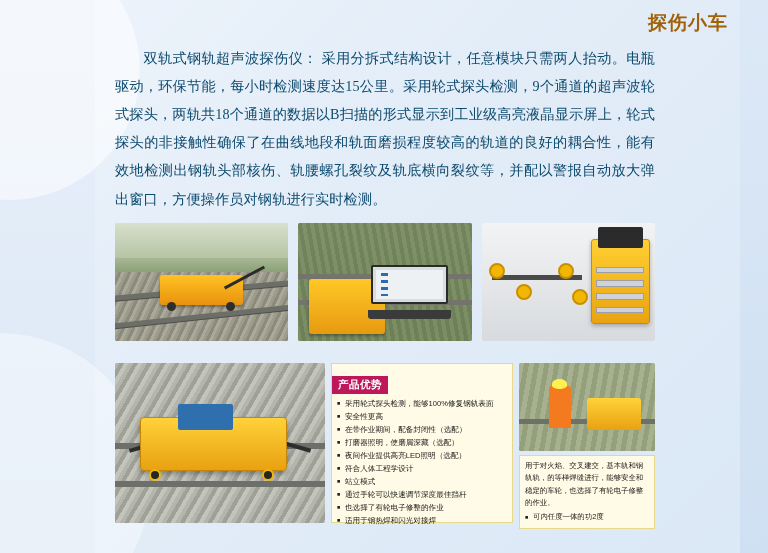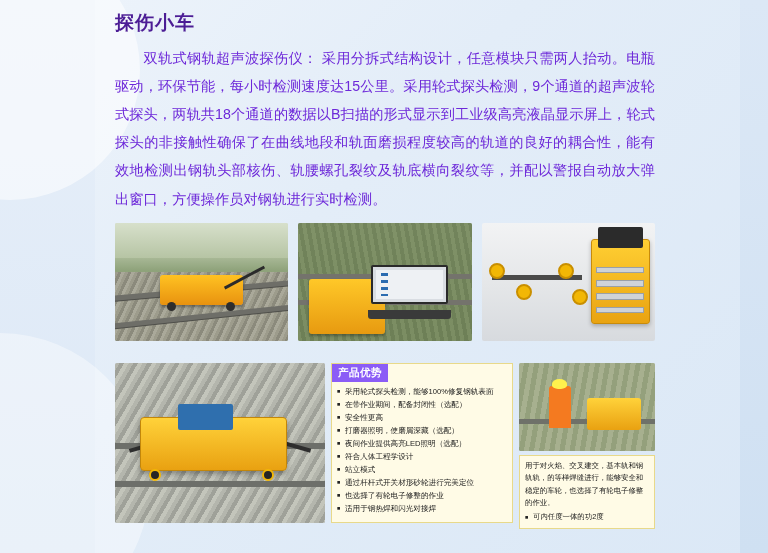--- a/index.html
+++ b/index.html
@@ -18,11 +18,12 @@
   }
   
   .sec-title {
-    color: #4c1d95;
+    color: #a16207;
     font-size: 19px;
     font-weight: bold;
     letter-spacing: 1px;
     margin-bottom: 8px;
+    text-align: right;
   }
   .body-text {
     color: #6d28d9;

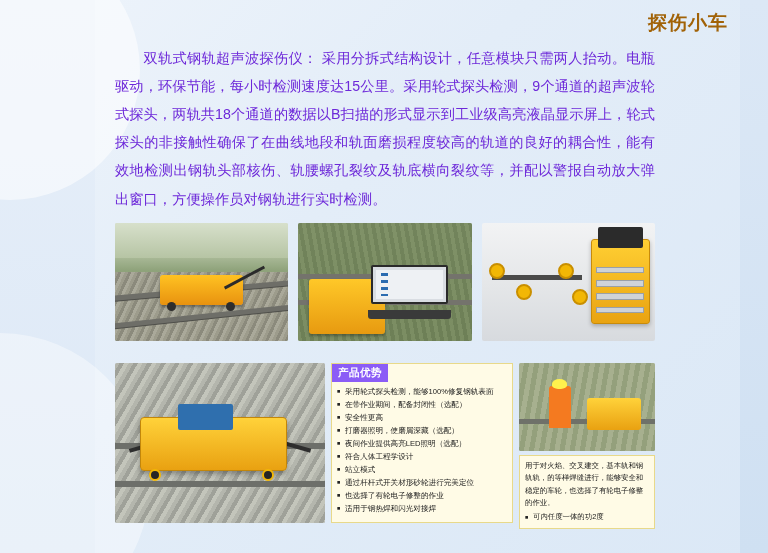--- a/index.html
+++ b/index.html
@@ -26,13 +26,14 @@
     text-align: right;
   }
   .body-text {
-    color: #6d28d9;
+    color: #0c4a6e;
     font-size: 14.2px;
     line-height: 1.98;
     text-align: justify;
     text-indent: 2em;
     width: 540px;
     letter-spacing: 0.1px;
+    font-family: Liberation Serif, serif;
   }
   .photo-row {
     display: flex;

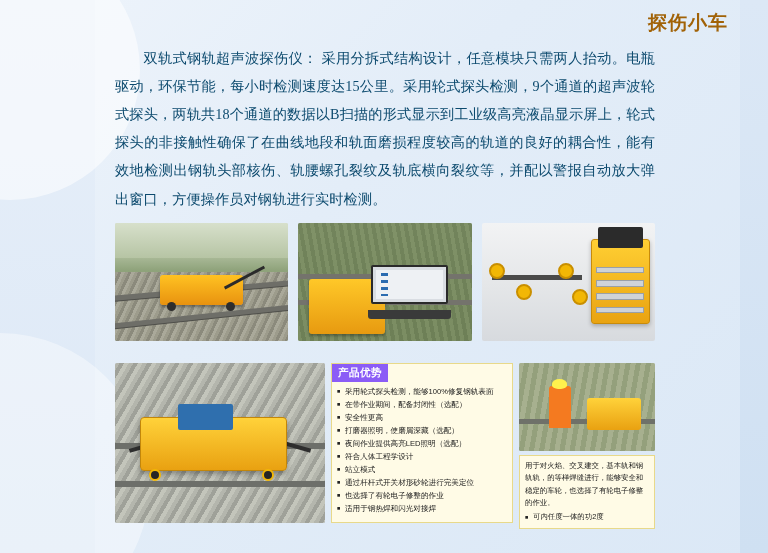--- a/index.html
+++ b/index.html
@@ -190,13 +190,14 @@
     flex-direction: column;
   }
   .feature-head {
-    background: #8b5cf6;
+    background: #be185d;
     color: #ffffff;
     font-size: 10.5px;
     font-weight: bold;
     padding: 2px 6px;
     align-self: flex-start;
     letter-spacing: .5px;
+    margin-top: 12px;
   }
   .feature-list {
     list-style: none;

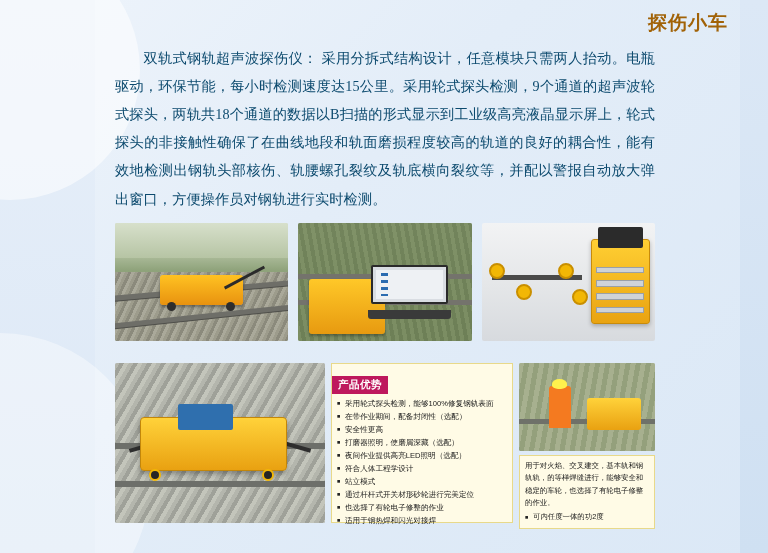--- a/index.html
+++ b/index.html
@@ -350,8 +350,8 @@
         <div class="feature-head">产品优势</div>
         <ul class="feature-list">
           <li>采用轮式探头检测，能够100%修复钢轨表面</li>
+          <li>安全性更高</li>
           <li>在带作业期间，配备封闭性（选配）</li>
-          <li>安全性更高</li>
           <li>打磨器照明，使磨屑深藏（选配）</li>
           <li>夜间作业提供高亮LED照明（选配）</li>
           <li>符合人体工程学设计</li>

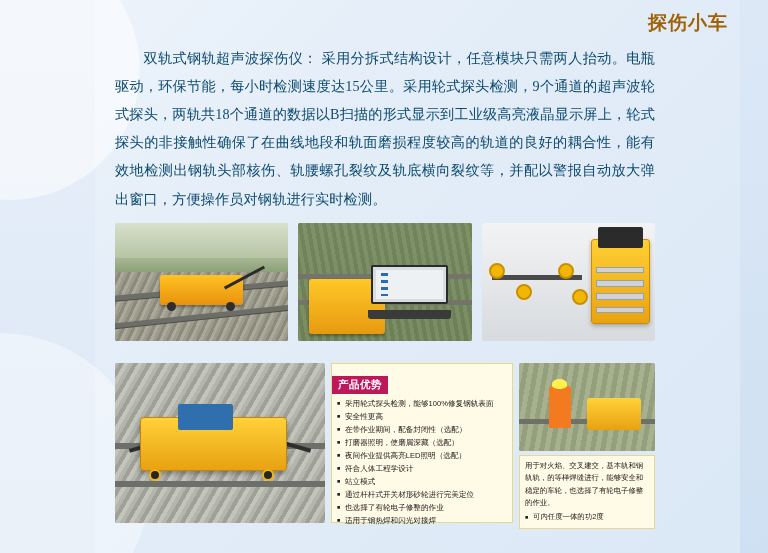--- a/index.html
+++ b/index.html
@@ -356,7 +356,7 @@
           <li>夜间作业提供高亮LED照明（选配）</li>
           <li>符合人体工程学设计</li>
           <li>站立模式</li>
-          <li>通过杆杆式开关材形砂轮进行完美定位</li>
+          <li>通过手轮可以快速调节深度最佳挡杆</li>
           <li>也选择了有轮电子修整的作业</li>
           <li>适用于钢热焊和闪光对接焊</li>
 

